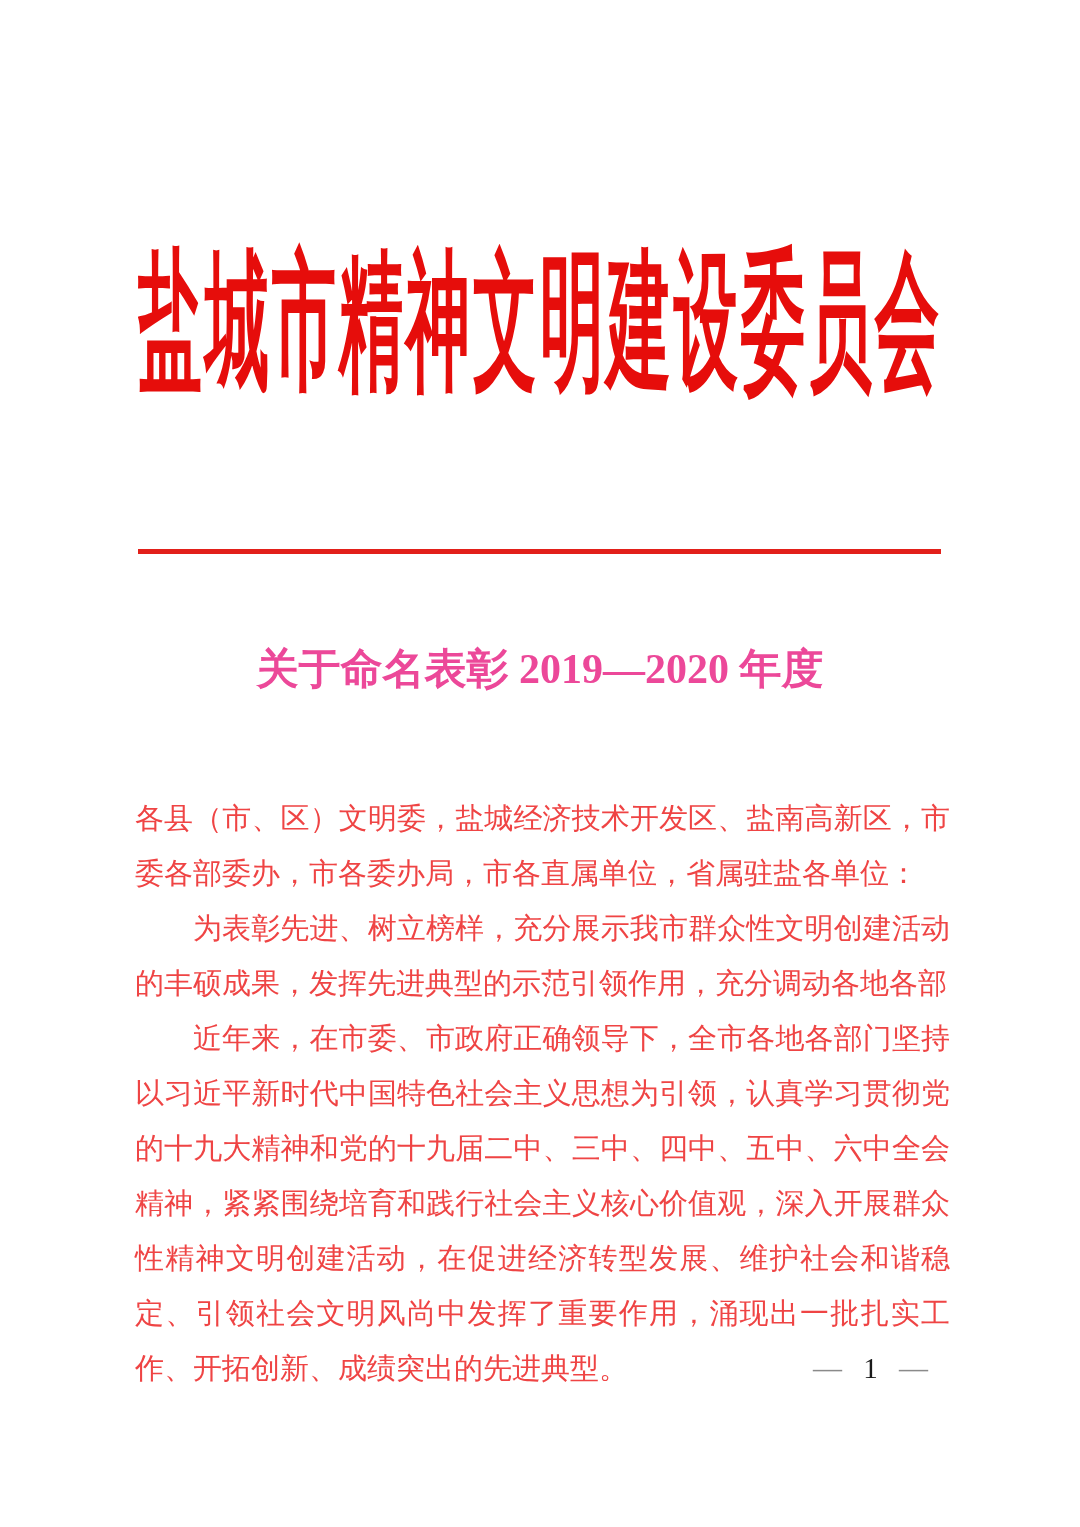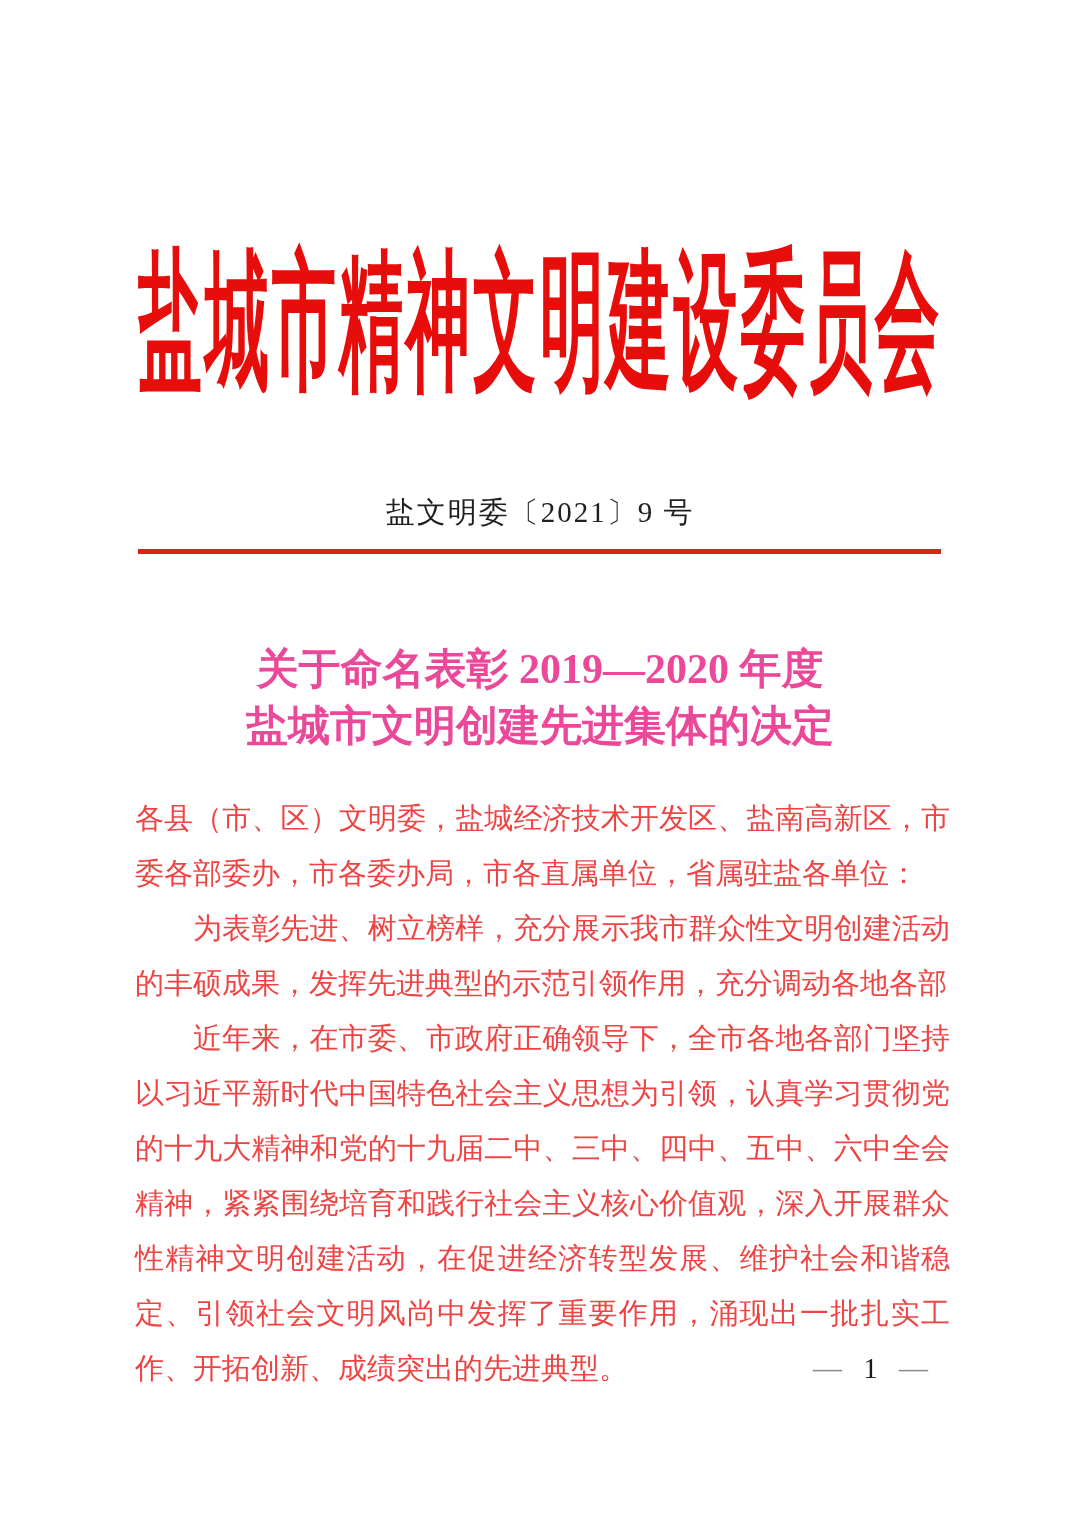--- a/index.html
+++ b/index.html
@@ -121,7 +121,6 @@
     <span class="stretch">盐城市精神文明建设委员会</span>
   </div>
 
-  <div class="doc-number">盐文明委〔2021〕9 号</div>
 
   <div class="red-rule"></div>
 

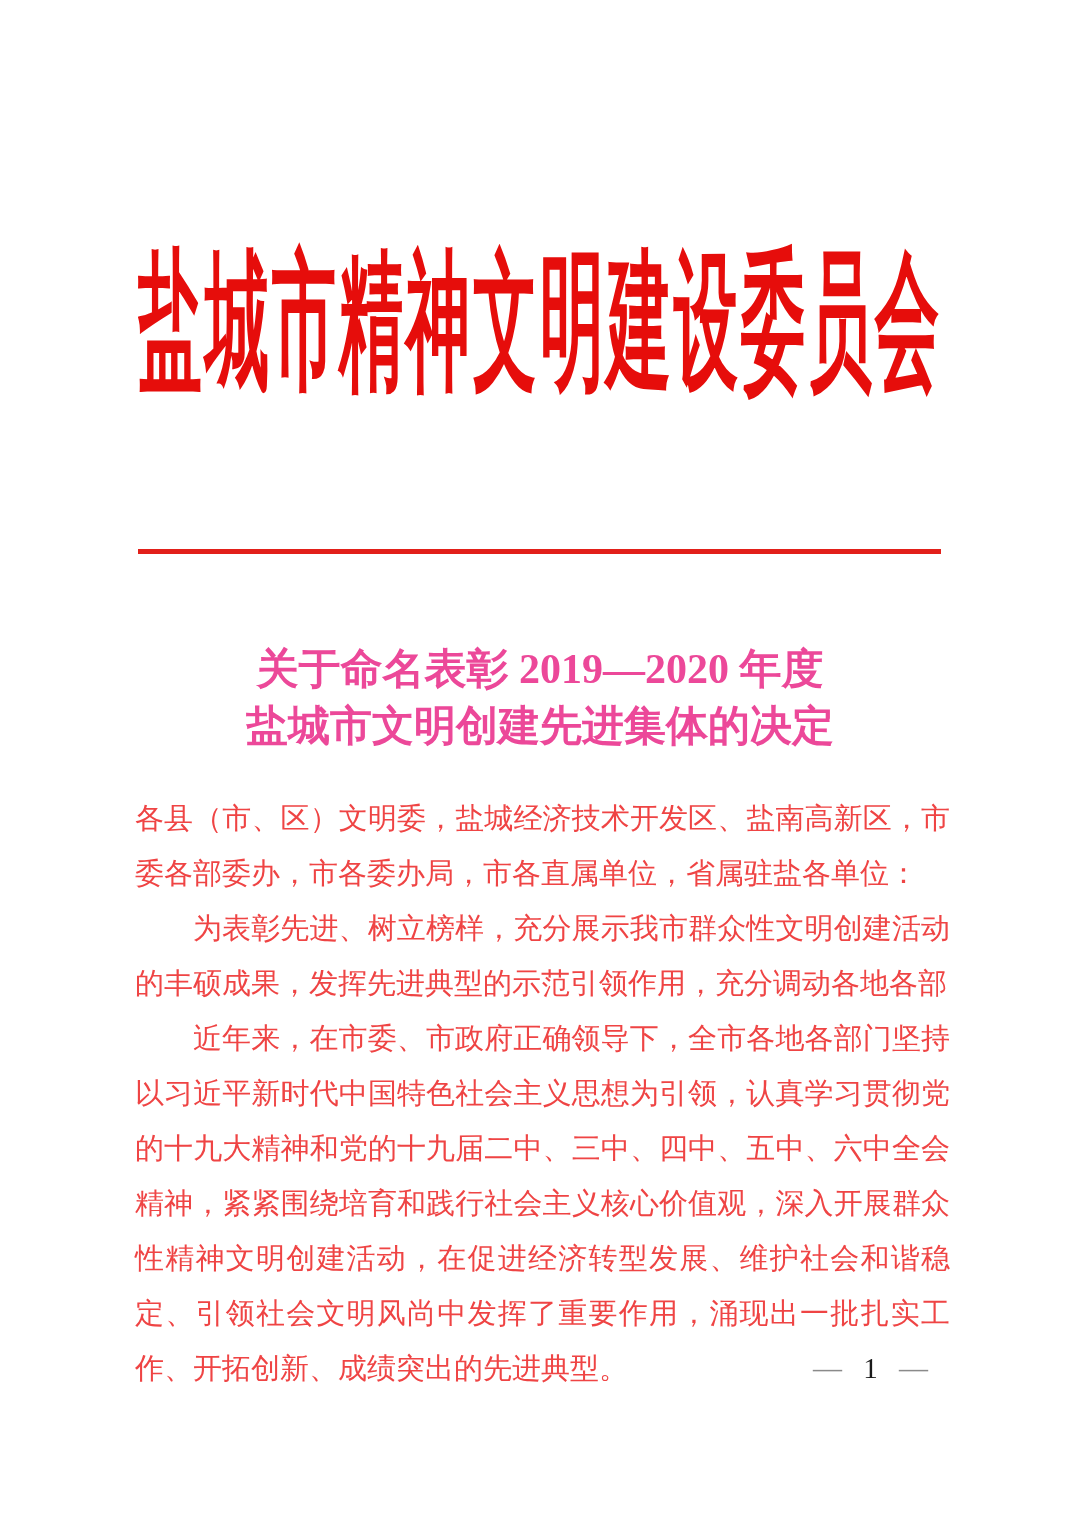--- a/index.html
+++ b/index.html
@@ -126,7 +126,6 @@
 
   <div class="doc-title">
     <div>关于命名表彰 2019—2020 年度</div>
-    <div>盐城市文明创建先进集体的决定</div>
   </div>
 
   <div class="doc-body">

